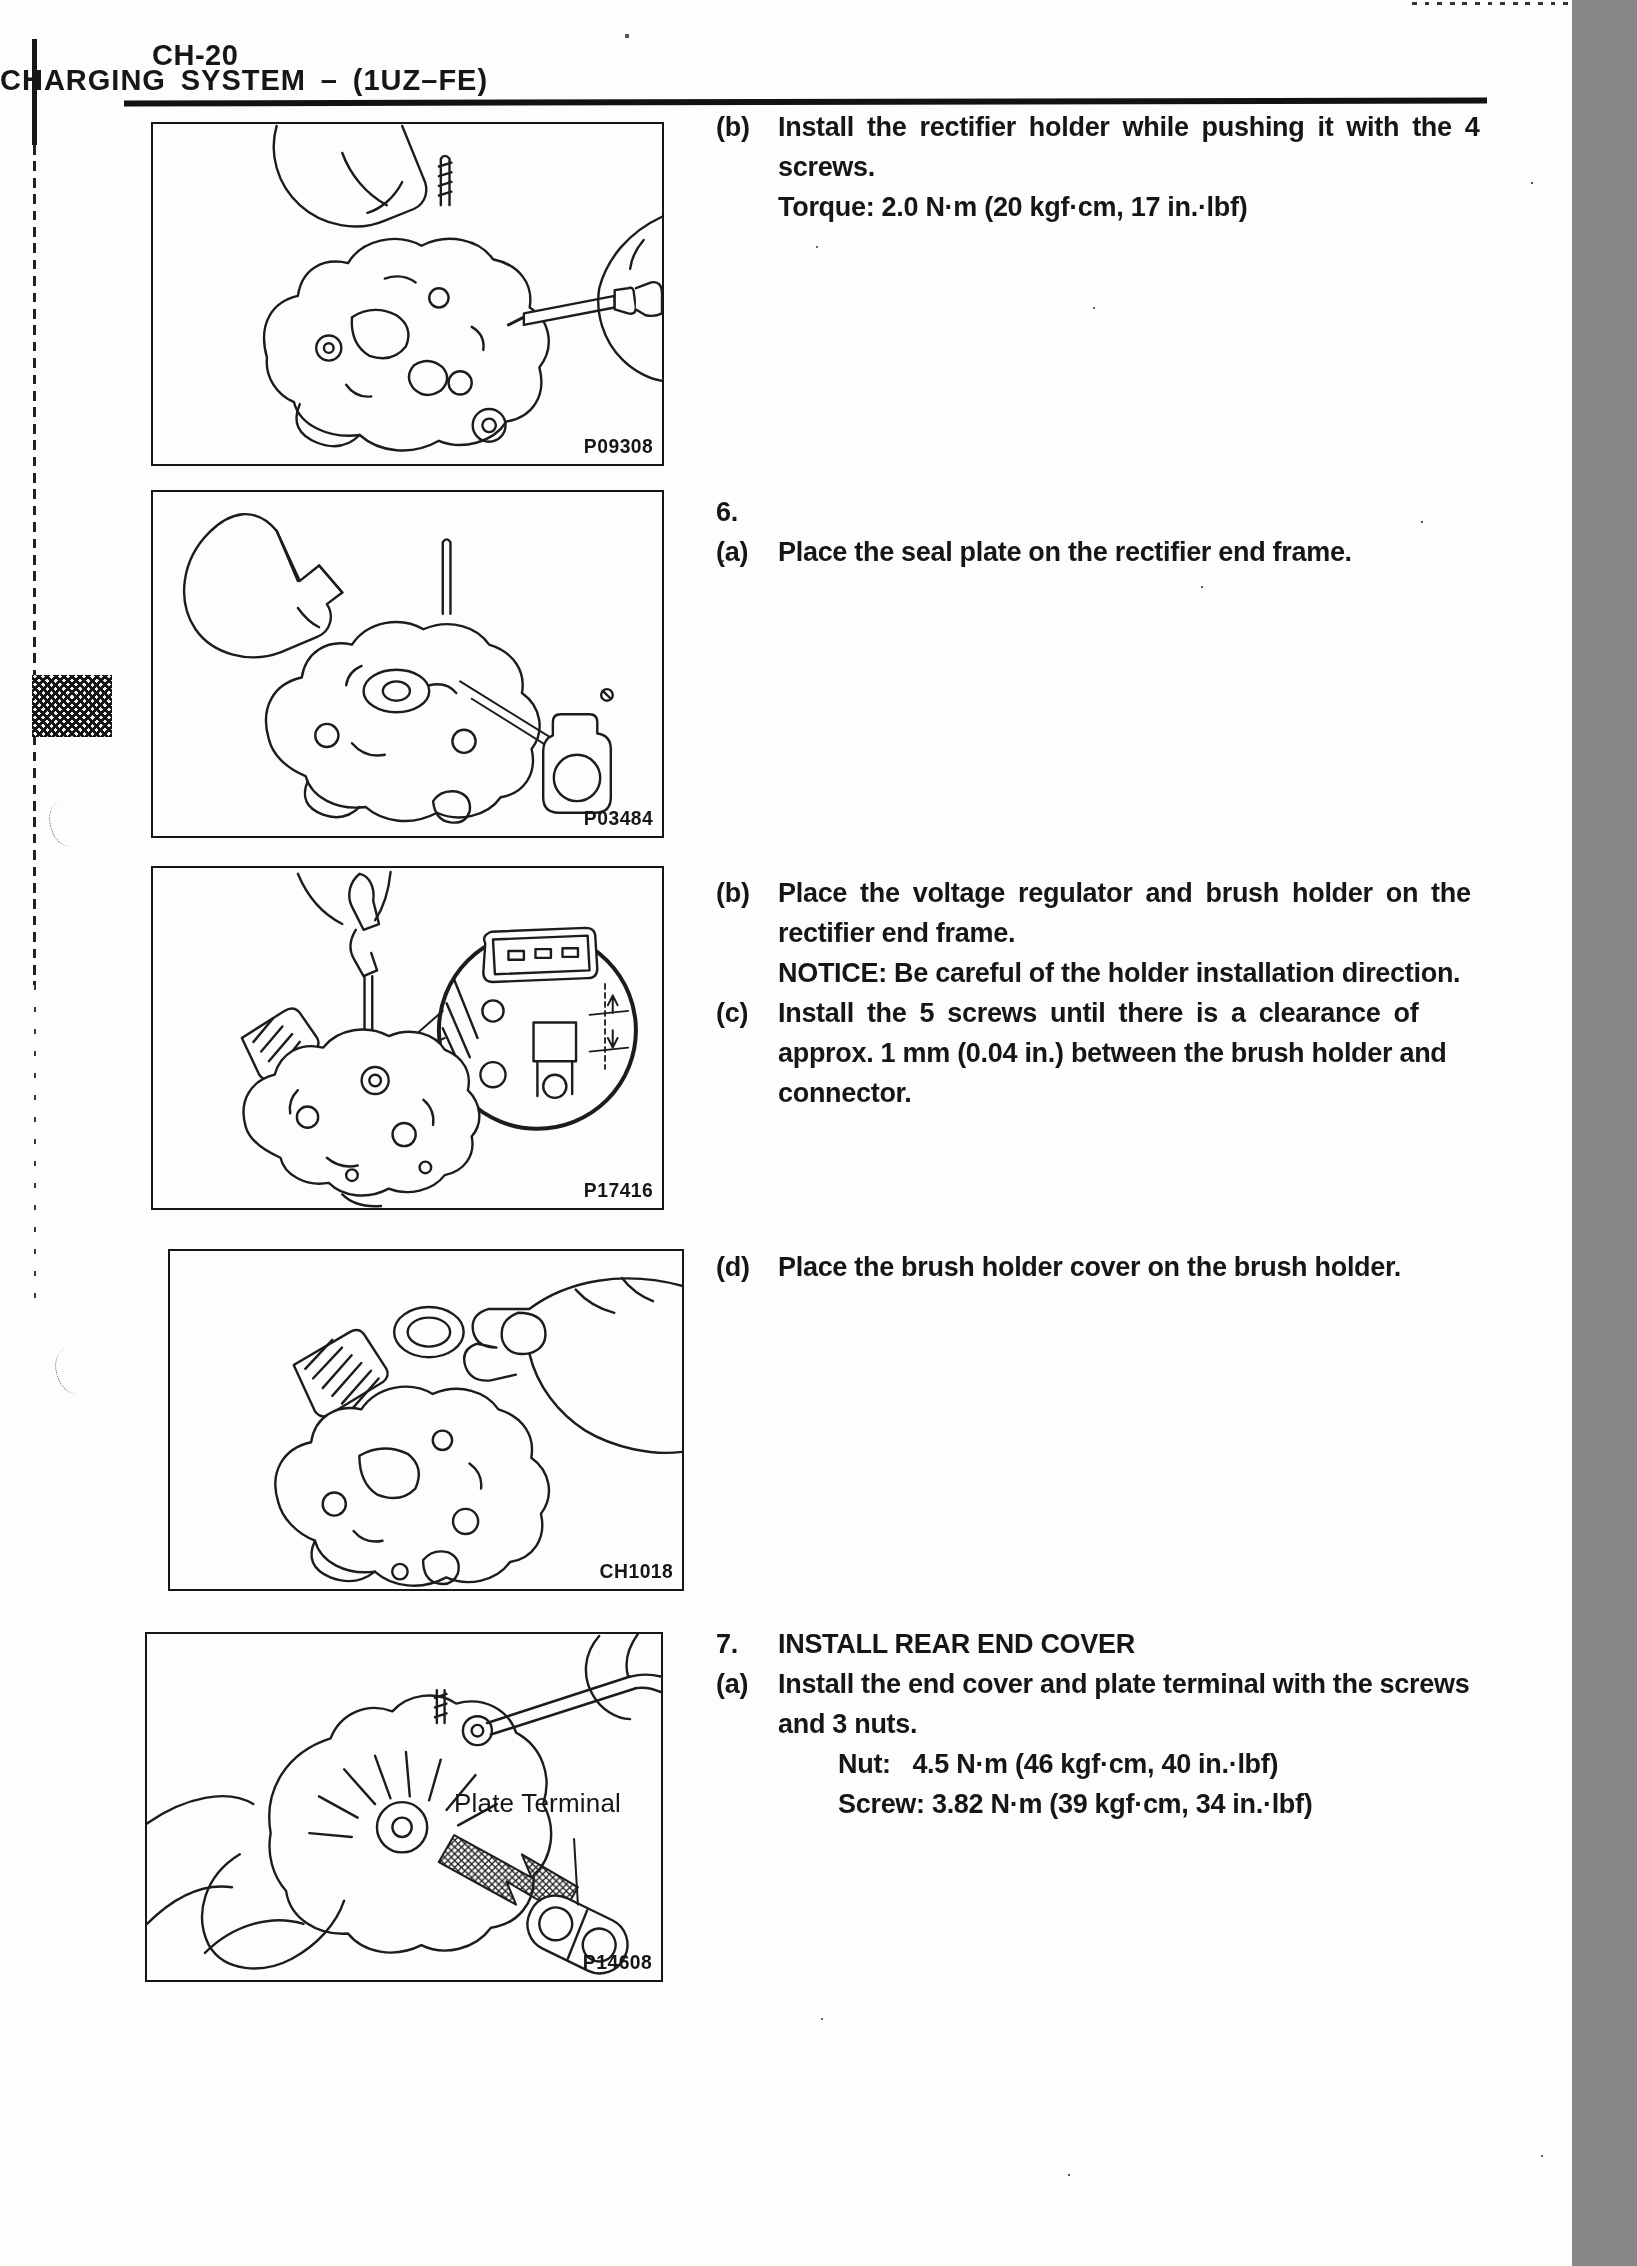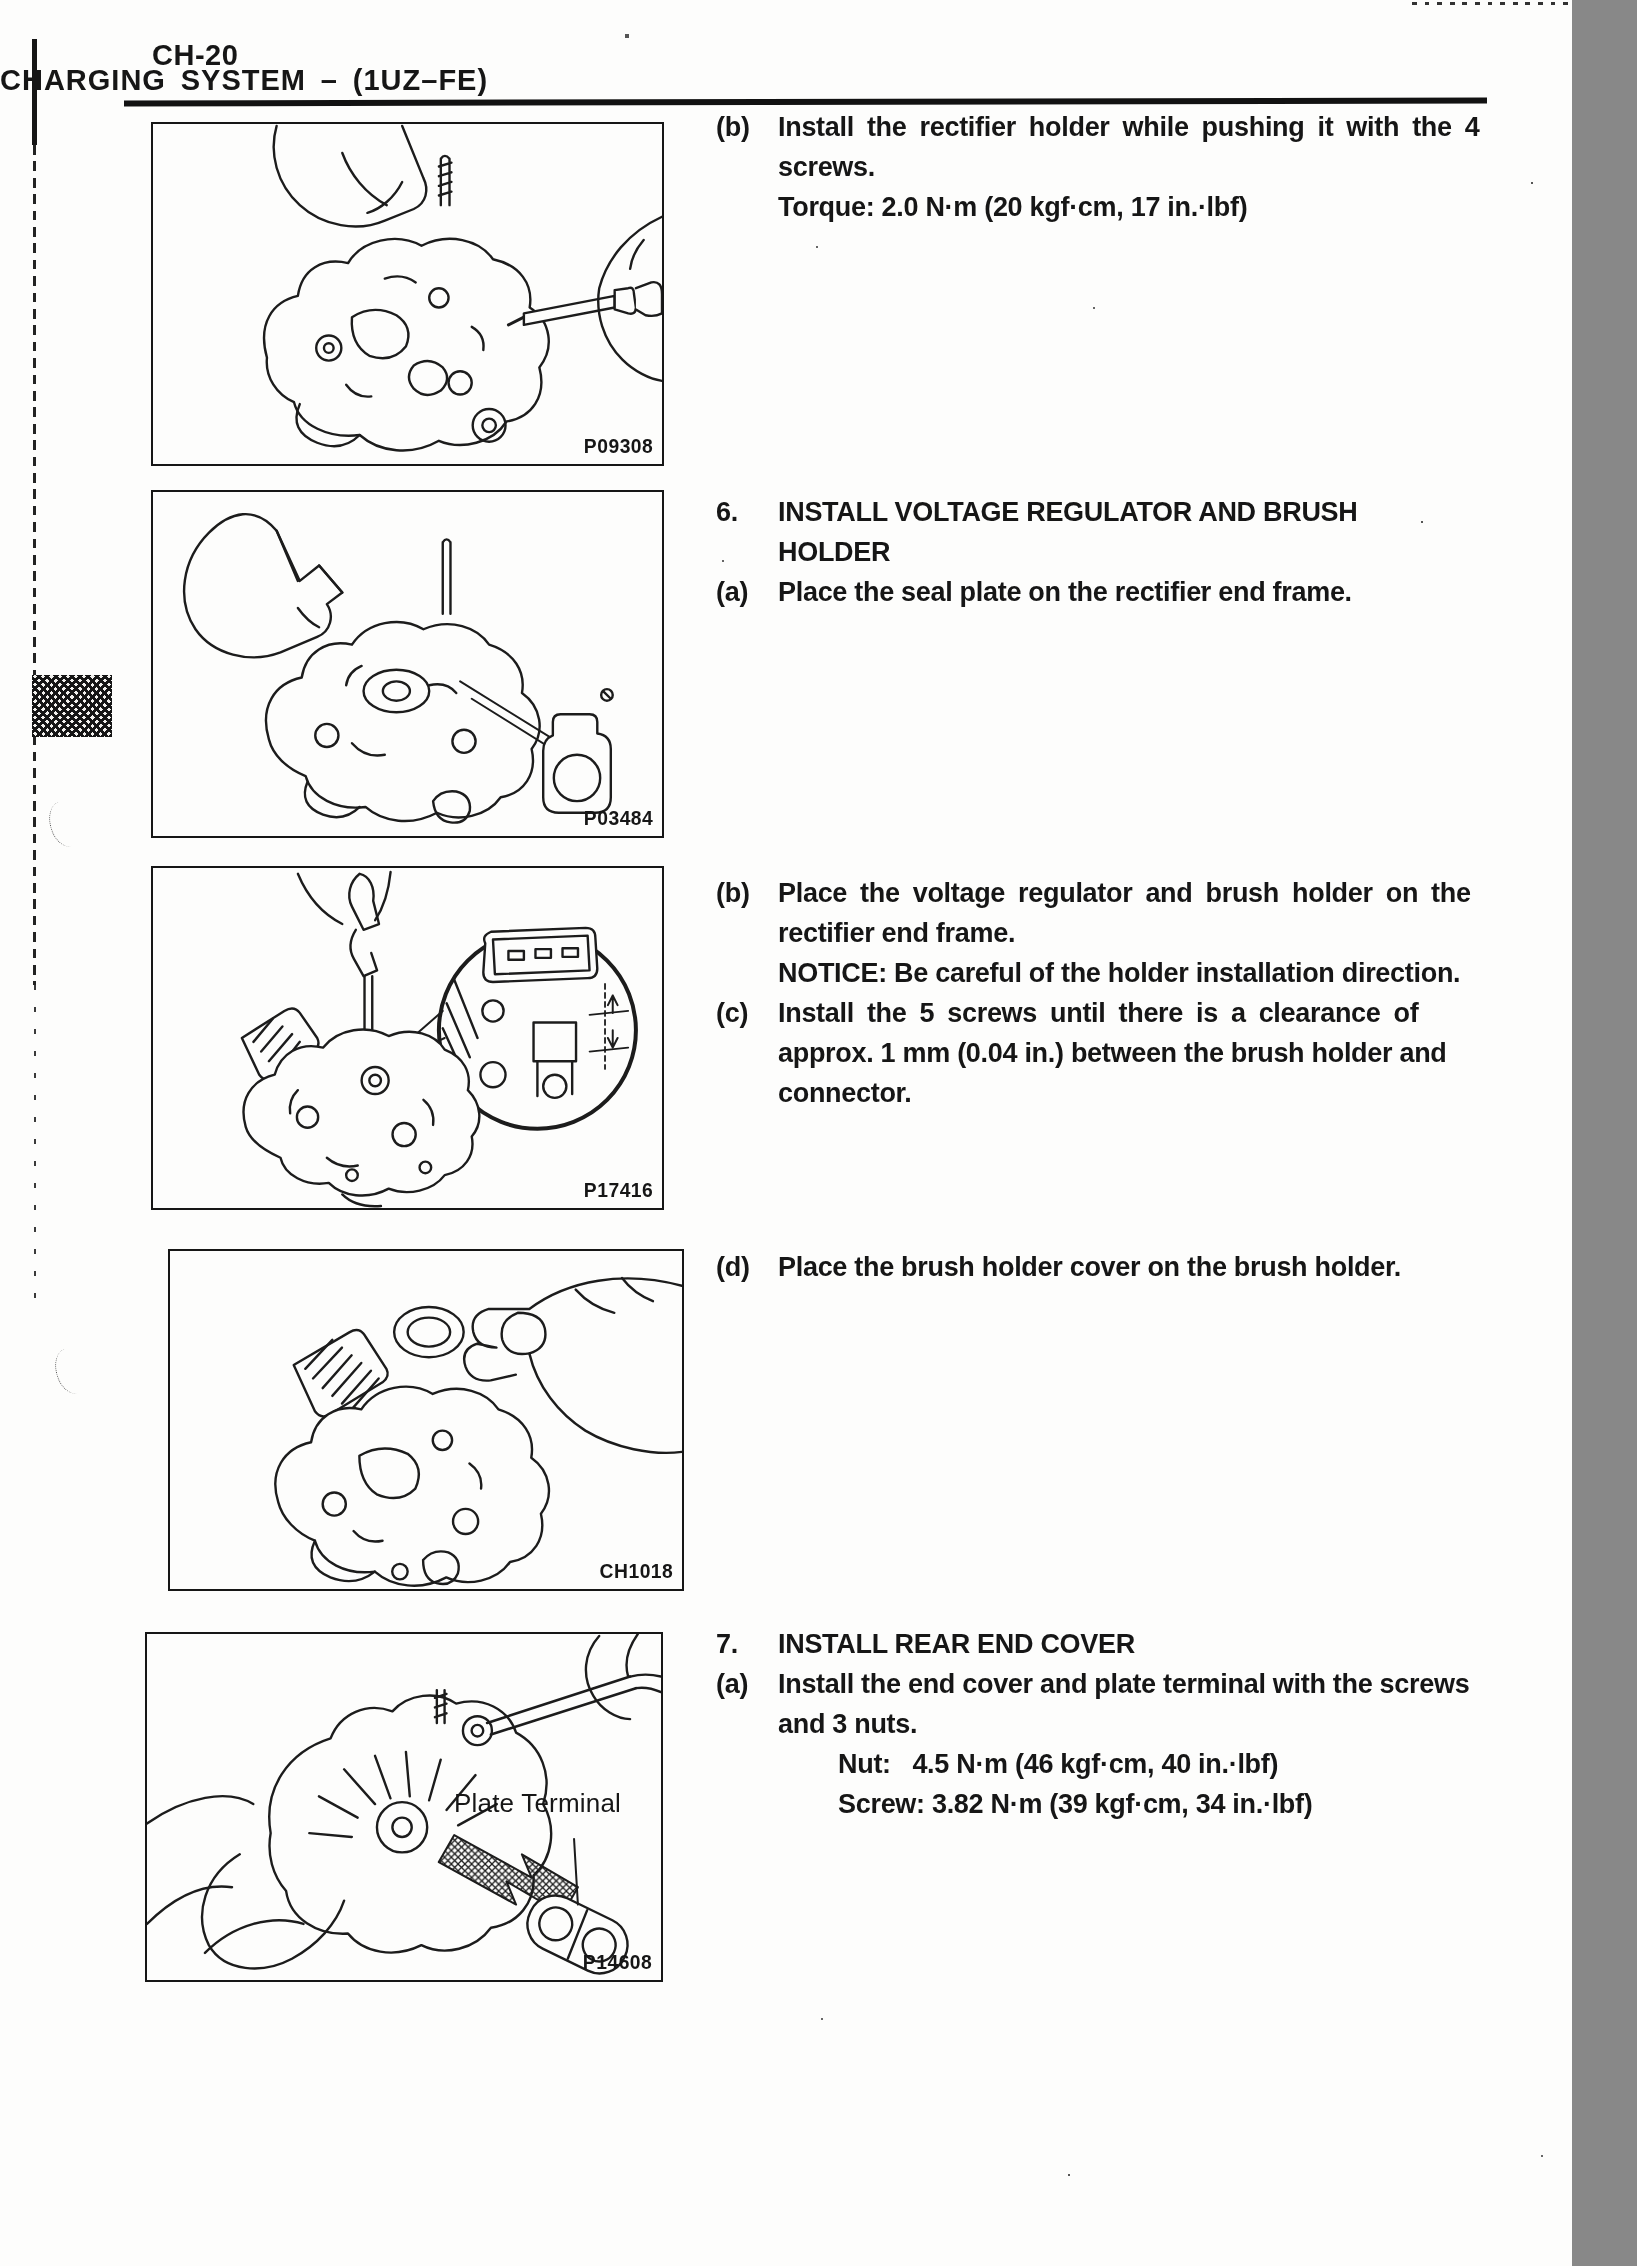--- a/index.html
+++ b/index.html
@@ -234,7 +234,6 @@
   <div class="tblock" style="top:492px;">
       <div class="tline">
         <span class="mk">6.</span>
-        <span class="tx">INSTALL VOLTAGE REGULATOR AND BRUSH</span>
       </div>
       <div class="tline">
         <span class="mk"></span>

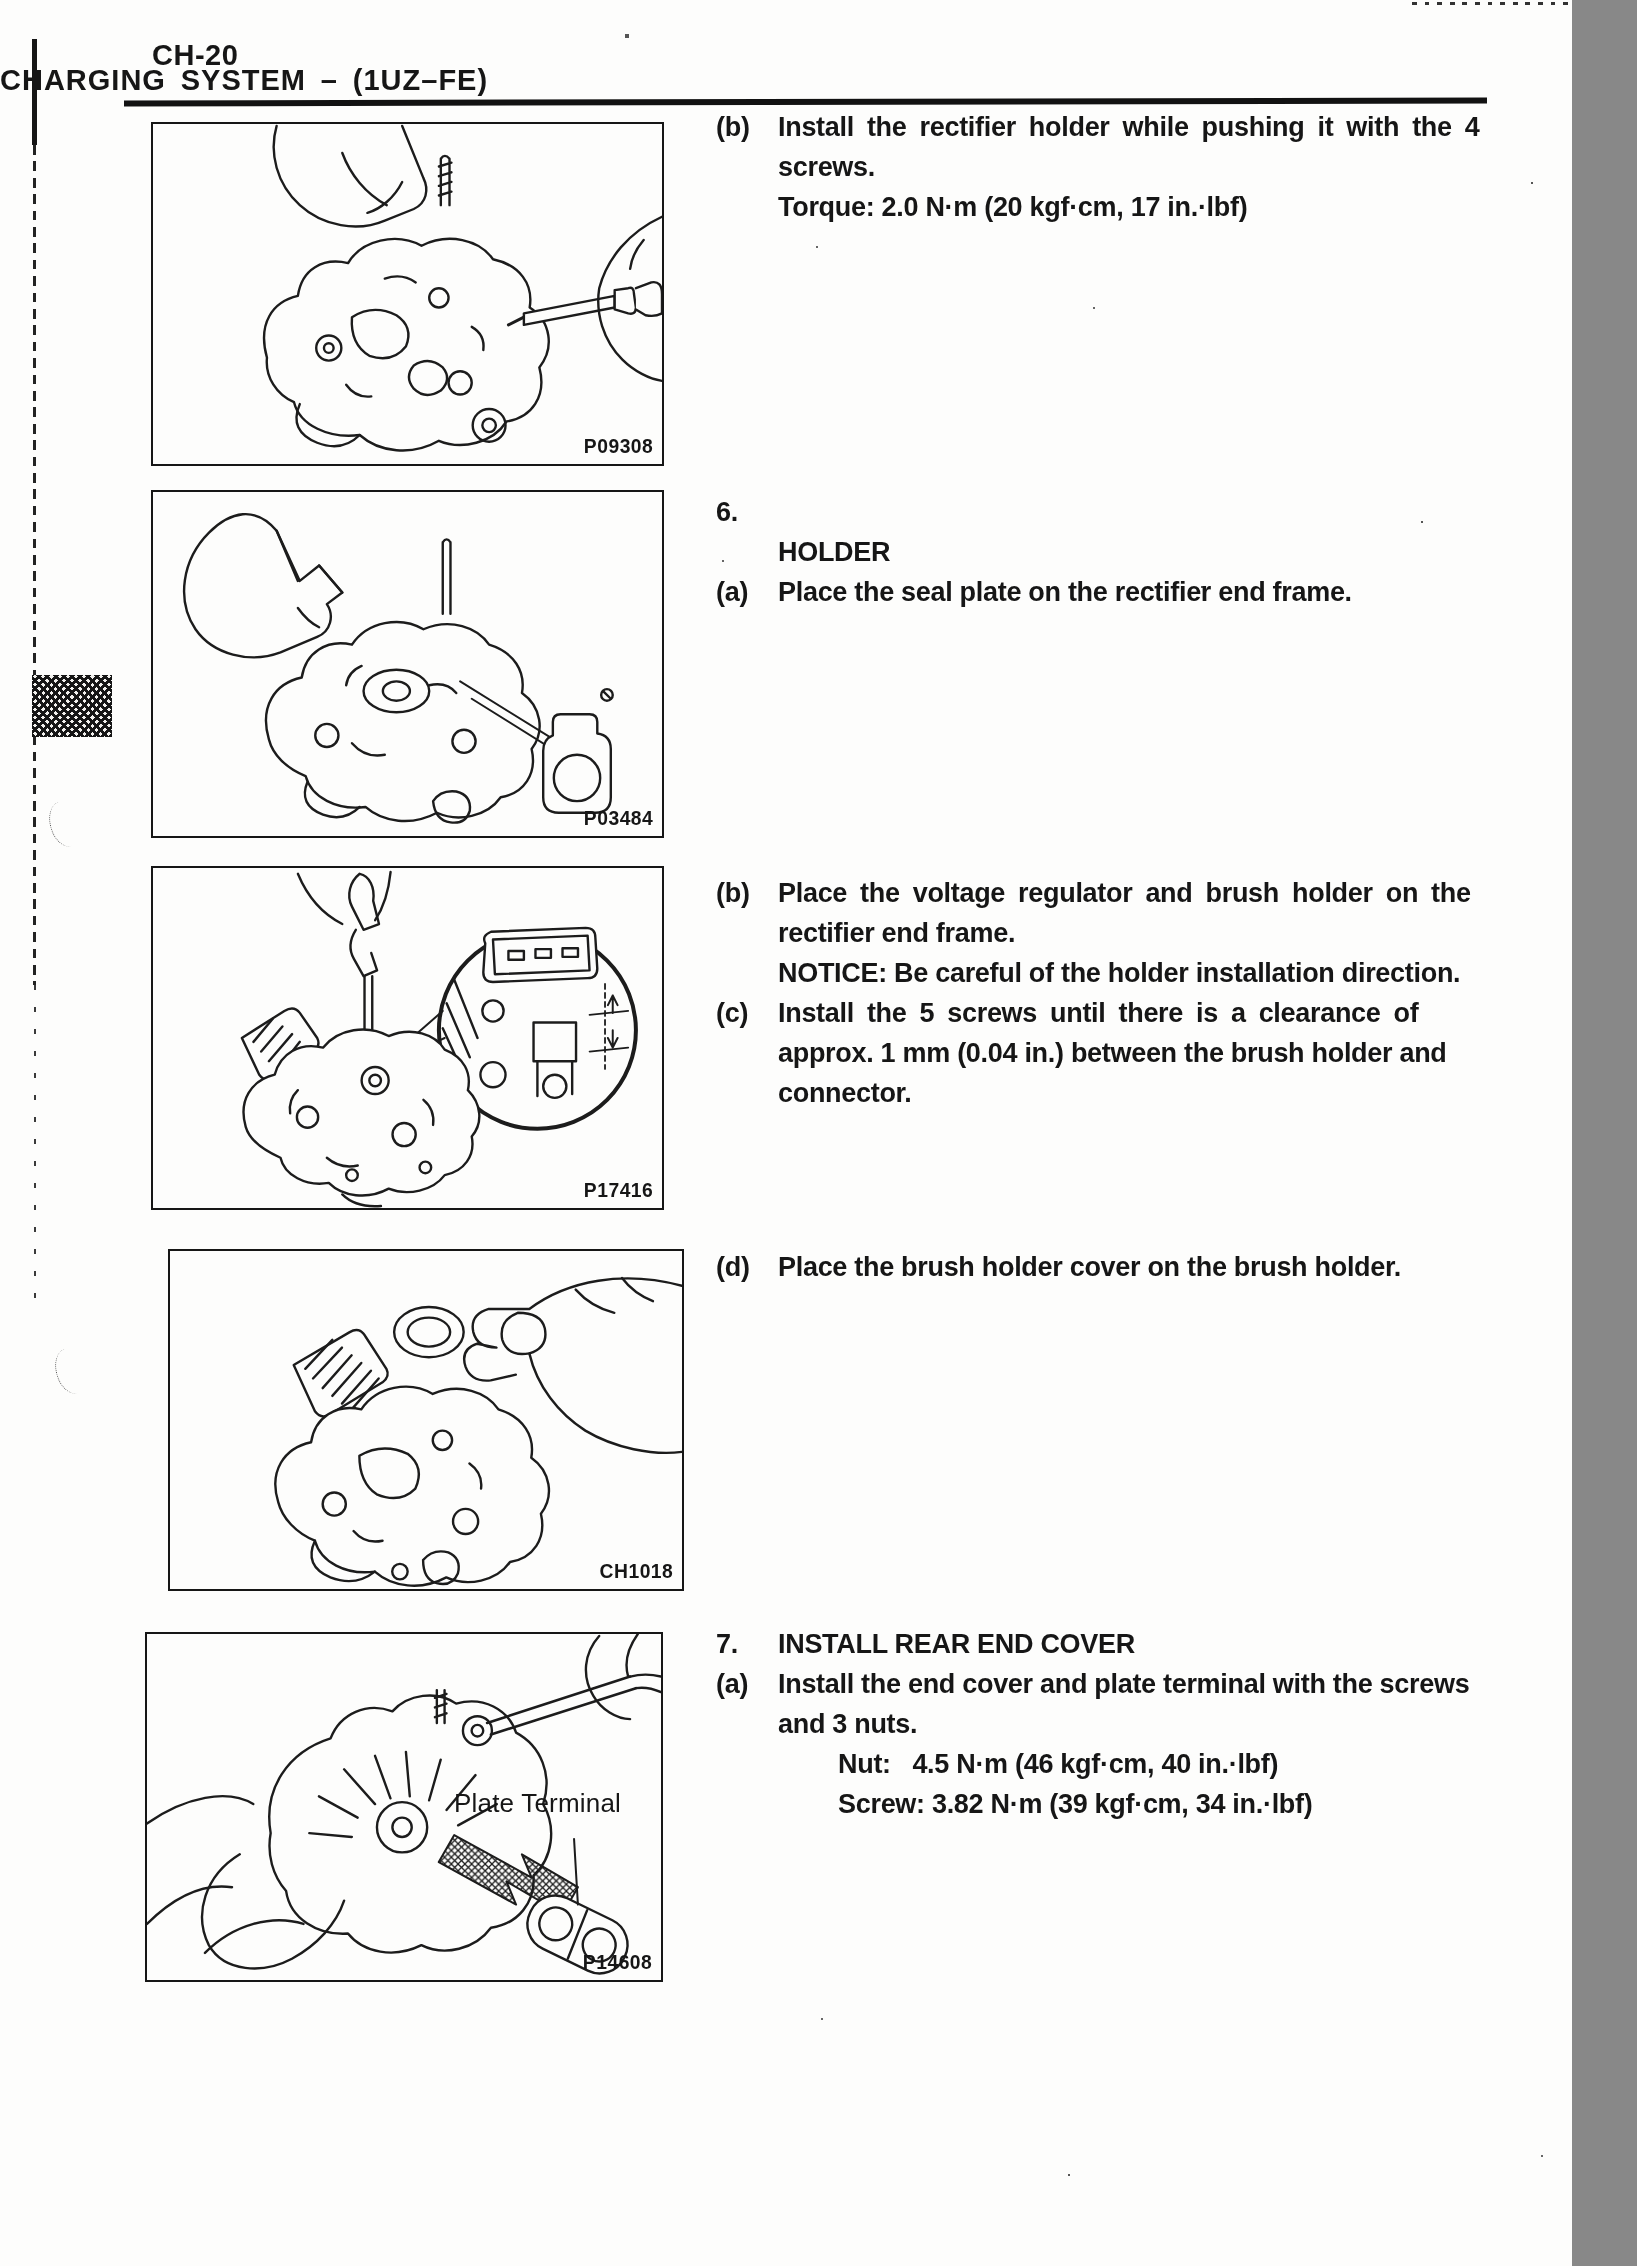--- a/index.html
+++ b/index.html
@@ -236,10 +236,6 @@
         <span class="mk">6.</span>
       </div>
       <div class="tline">
-        <span class="mk"></span>
-        <span class="tx">HOLDER</span>
-      </div>
-      <div class="tline">
         <span class="mk">(a)</span>
         <span class="tx">Place the seal plate on the rectifier end frame.</span>
       </div>

